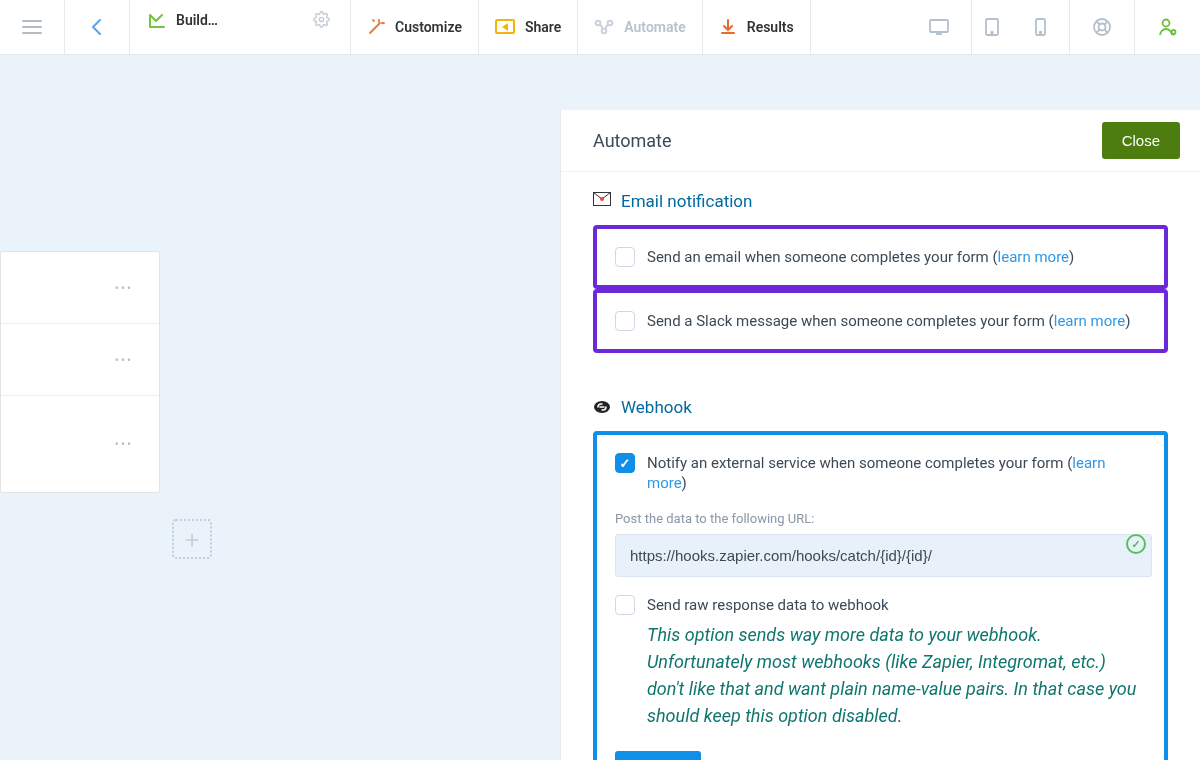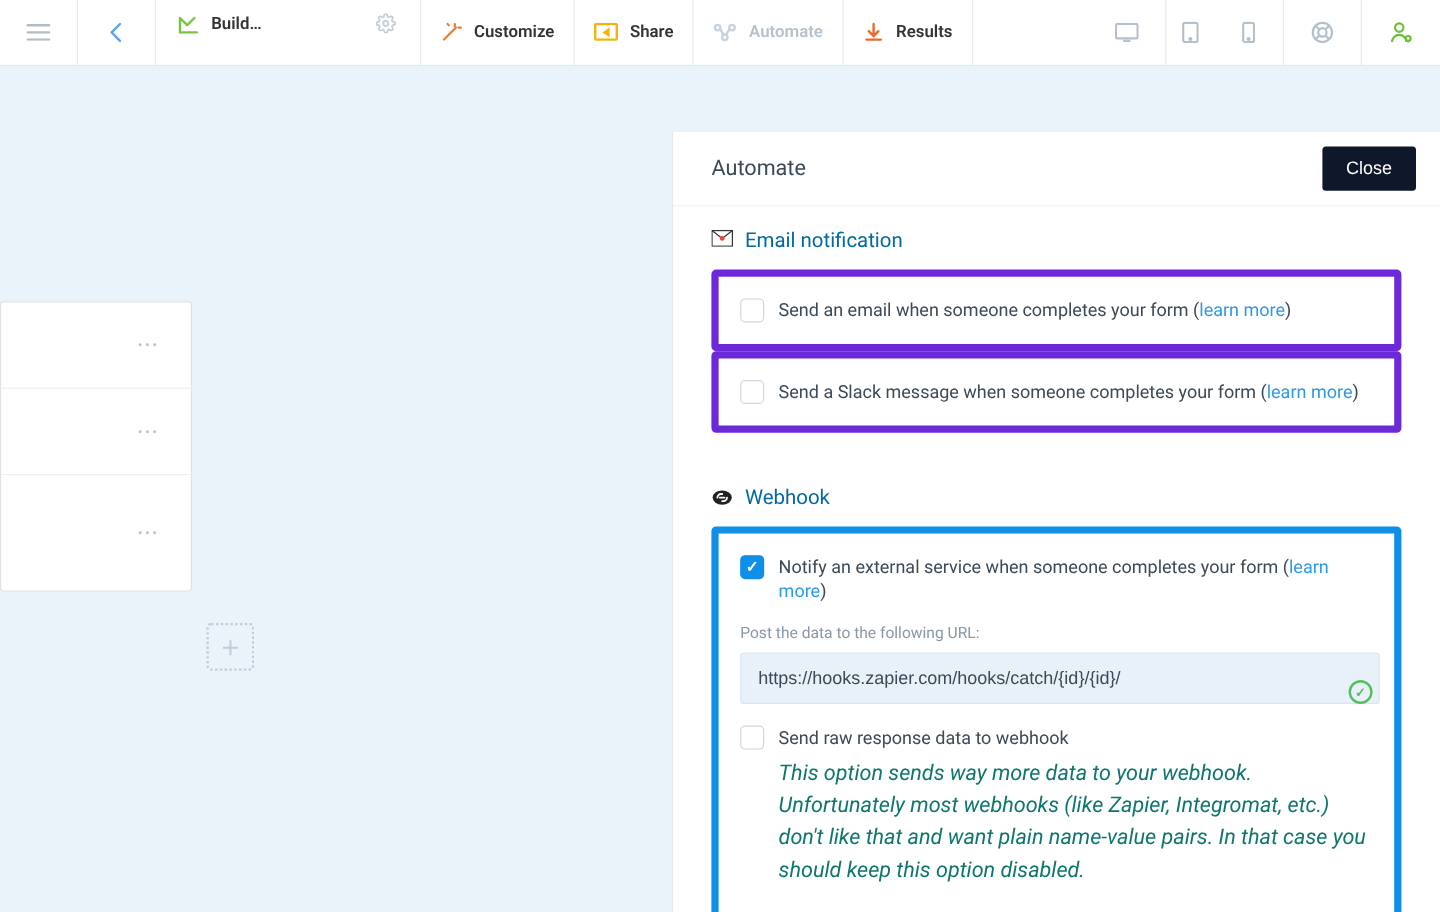--- a/index.html
+++ b/index.html
@@ -94,7 +94,7 @@
     }
     .side-header h2 { font-size: 18px; font-weight: 400; color: #3c4a57; }
     .close-btn {
-      background: #0f172a;
+      background: #4d7c0f;
       color: #fff;
       border: none;
       border-radius: 3px;

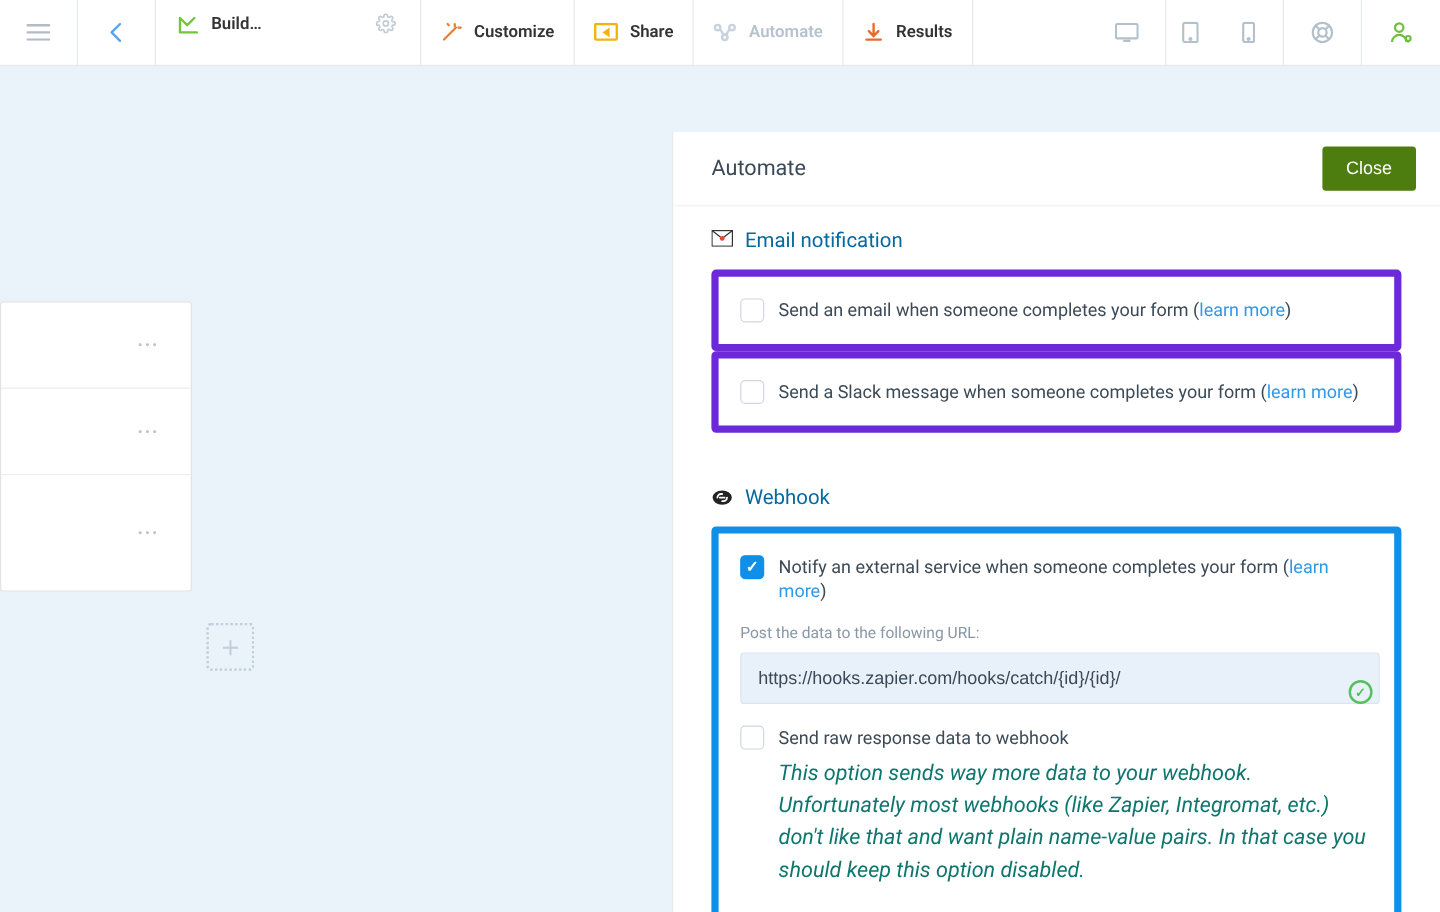--- a/index.html
+++ b/index.html
@@ -119,7 +119,7 @@
     .section-header .sicon { width: 18px; height: 18px; display: inline-flex; }
     
     .card {
-      border: 6px solid #6d28d9;
+      border: 4px solid #6d28d9;
       border-radius: 4px;
       padding: 18px;
     }

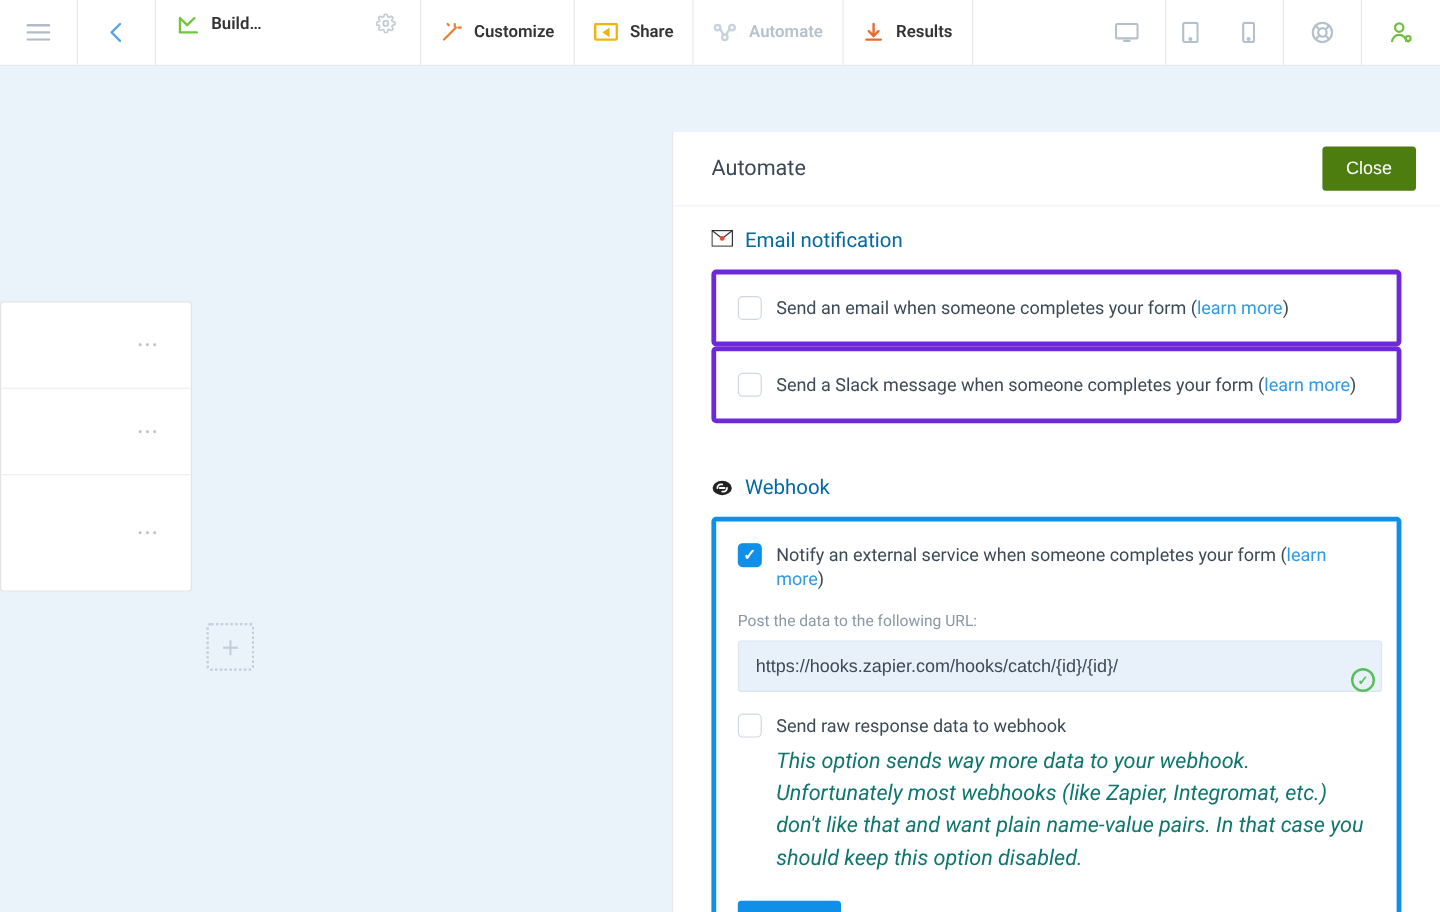--- a/index.html
+++ b/index.html
@@ -140,7 +140,7 @@
     .learn { color: #2f99e6; text-decoration: none; cursor: pointer; }
     
     .sublabel { font-size: 13px; color: #8a97a5; margin: 18px 0 8px 0; }
-    .url-row { display: flex; align-items: flex-end; gap: 10px; }
+    .url-row { display: flex; align-items: flex-start; gap: 10px; }
     .url-input {
       flex: 1;
       background: #e8f1fa;

